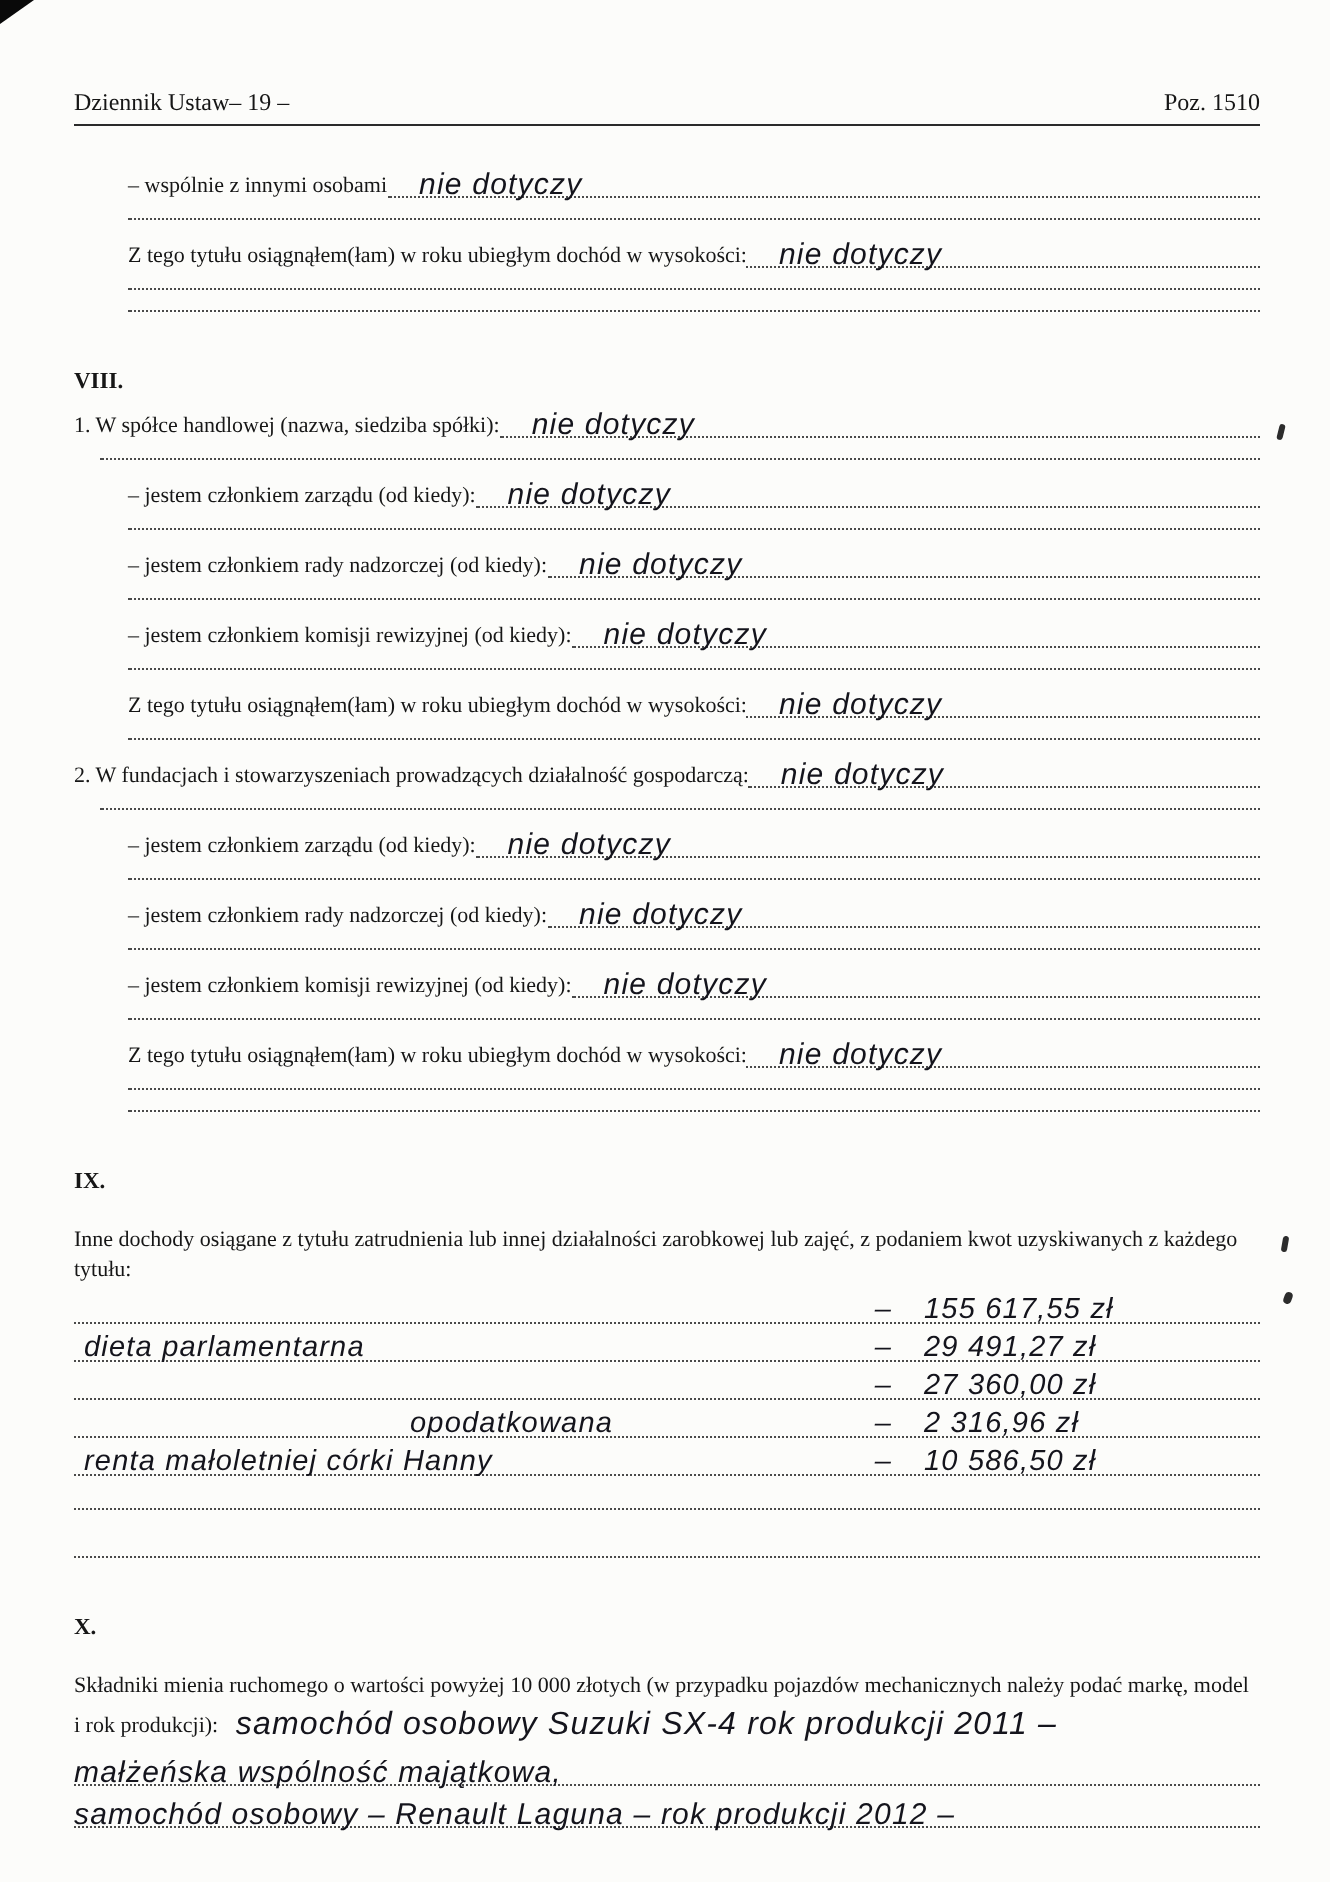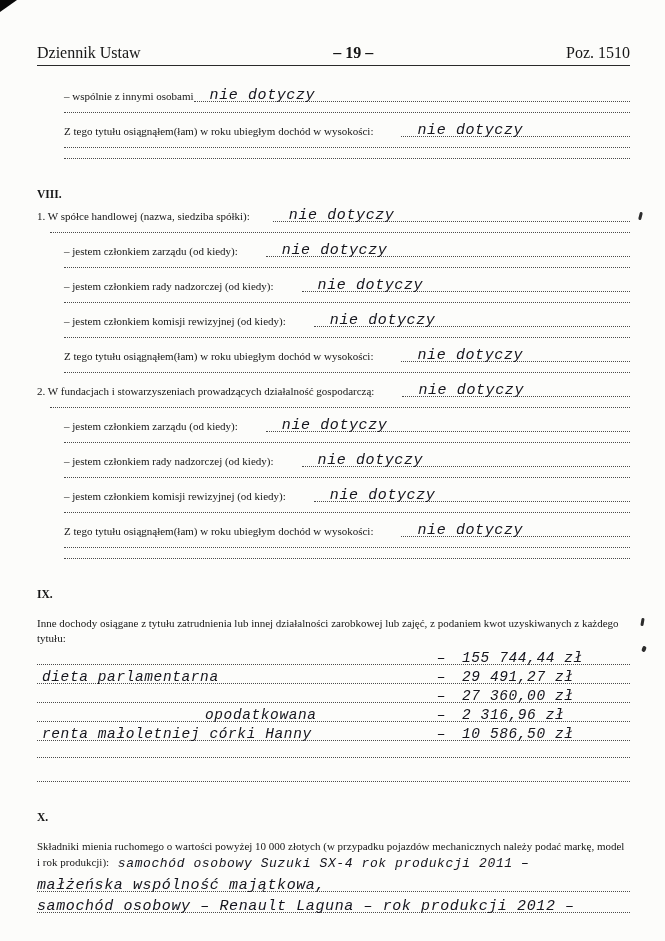--- a/index.html
+++ b/index.html
@@ -11,7 +11,7 @@
     padding:44px 35px 0 37px;
   }
   
-  .header { display:flex; align-items:flex-end; border-bottom:1.5px solid #2a2a2a; padding-bottom:3px; font-size:16px; }
+  .header { display:flex; align-items:flex-end; border-bottom:1.5px solid #2a2a2a; padding-bottom:3px; font-size:12px; }
   .hcenter { flex:1; text-align:center;font-weight:bold; }
   
   .field { display:flex; align-items:flex-end; height:16px; }

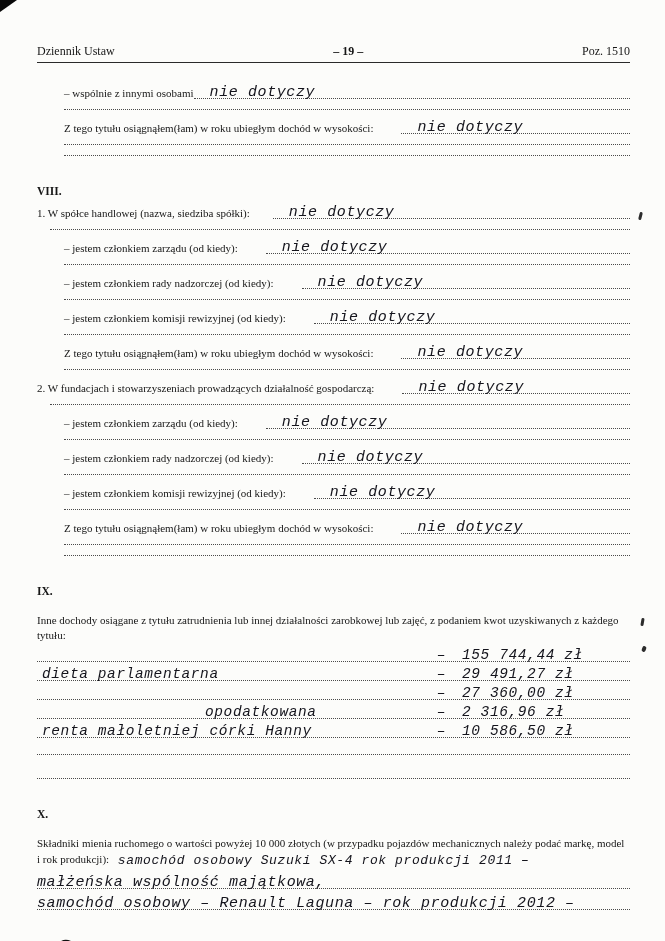--- a/index.html
+++ b/index.html
@@ -12,7 +12,7 @@
   }
   
   .header { display:flex; align-items:flex-end; border-bottom:1.5px solid #2a2a2a; padding-bottom:3px; font-size:12px; }
-  .hcenter { flex:1; text-align:center;font-weight:bold; }
+  .hcenter { flex:1; text-align:left; }
   
   .field { display:flex; align-items:flex-end; height:16px; }
   .lbl { white-space:nowrap; padding-bottom:0; }

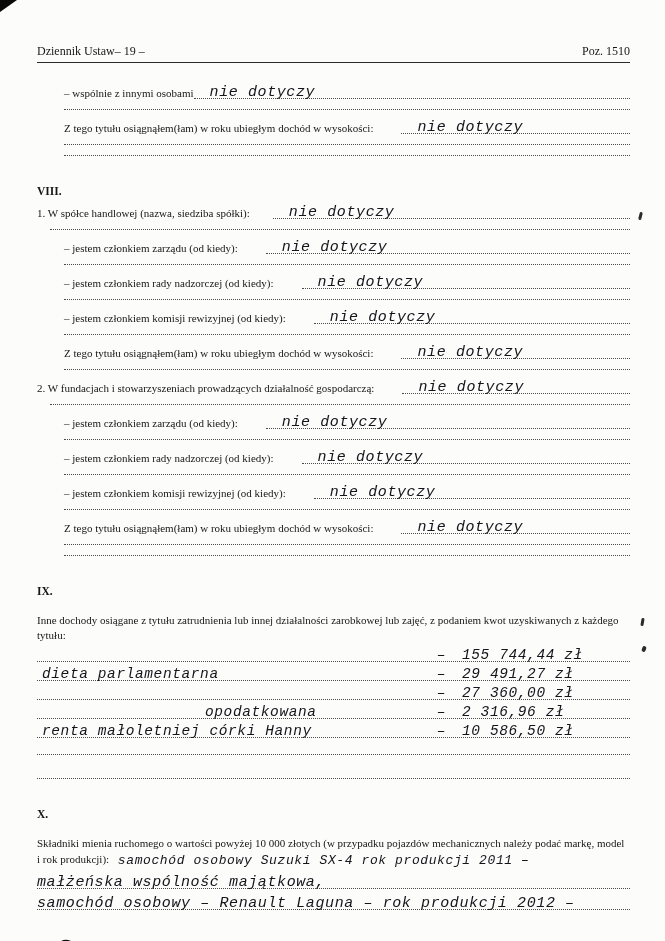--- a/index.html
+++ b/index.html
@@ -18,7 +18,7 @@
   .lbl { white-space:nowrap; padding-bottom:0; }
   .fill { flex:1; border-bottom:1.4px dotted #4a4a4a; height:100%; position:relative; }
   .hand {
-    font-family:Liberation Mono, monospace; font-style:italic; color:#14141c;
+    font-family:Liberation Sans, sans-serif; font-style:italic; color:#14141c;
     letter-spacing:0.6px; white-space:nowrap;
   }
   .fill > .hand { position:absolute; bottom:-3px; left:16px; font-size:15px; }

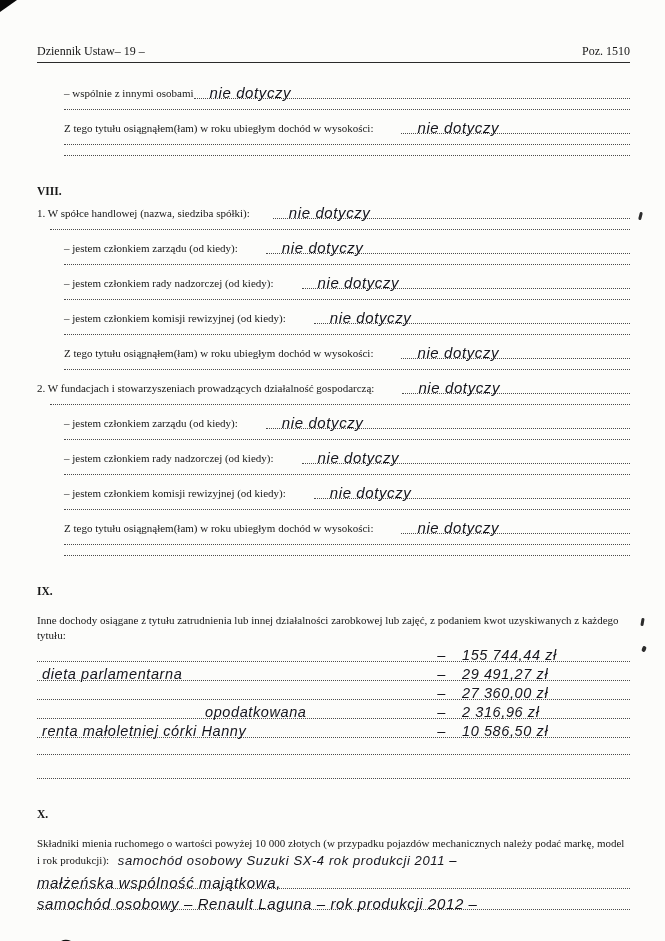--- a/index.html
+++ b/index.html
@@ -25,7 +25,7 @@
   .dotline { border-bottom:1.4px dotted #4a4a4a; height:11px; }
   .ind1 { margin-left:27px; }
   .ind2 { margin-left:13px; }
-  .mt6 { margin-top:6px;gap:23px; } .mt8 { margin-top:8px;gap:28px; } .mt13 { margin-top:13px; } .mt20 { margin-top:20px; }
+  .mt6 { margin-top:6px;gap:23px; } .mt8 { margin-top:8px; } .mt13 { margin-top:13px; } .mt20 { margin-top:20px; }
   .sec { font-weight:bold; font-size:11.5px; margin-top:29px; }
   .para { line-height:1.35; margin-top:16px; }
   

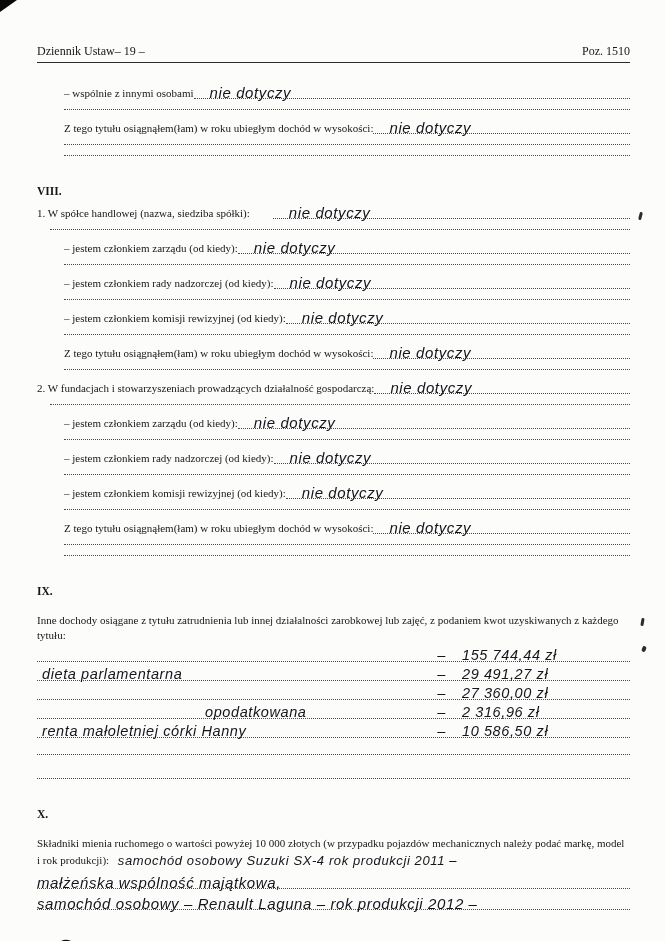--- a/index.html
+++ b/index.html
@@ -25,7 +25,7 @@
   .dotline { border-bottom:1.4px dotted #4a4a4a; height:11px; }
   .ind1 { margin-left:27px; }
   .ind2 { margin-left:13px; }
-  .mt6 { margin-top:6px;gap:23px; } .mt8 { margin-top:8px; } .mt13 { margin-top:13px; } .mt20 { margin-top:20px; }
+  .mt6 { margin-top:6px; } .mt8 { margin-top:8px; } .mt13 { margin-top:13px; } .mt20 { margin-top:20px; }
   .sec { font-weight:bold; font-size:11.5px; margin-top:29px; }
   .para { line-height:1.35; margin-top:16px; }
   

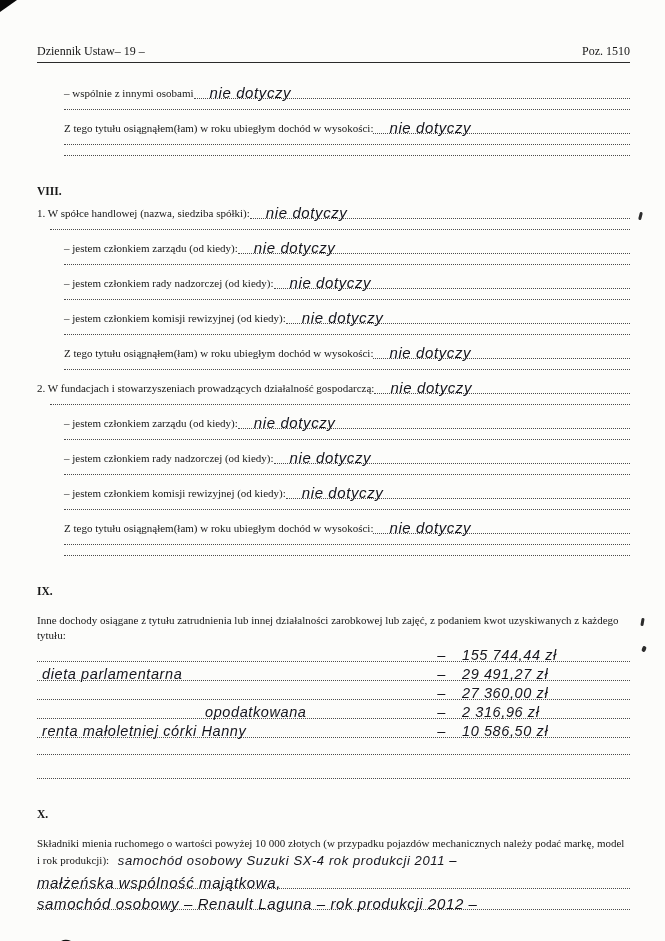--- a/index.html
+++ b/index.html
@@ -172,7 +172,7 @@
   <div class="amt-row">
     <span class="push"></span>
     <span class="hand amt-dash">–</span>
-    <span class="hand amt-value">155 744,44 zł</span>
+    <span class="hand amt-value">155 617,55 zł</span>
   </div>
   <div class="amt-row">
     <span class="hand amt-label">dieta parlamentarna</span>

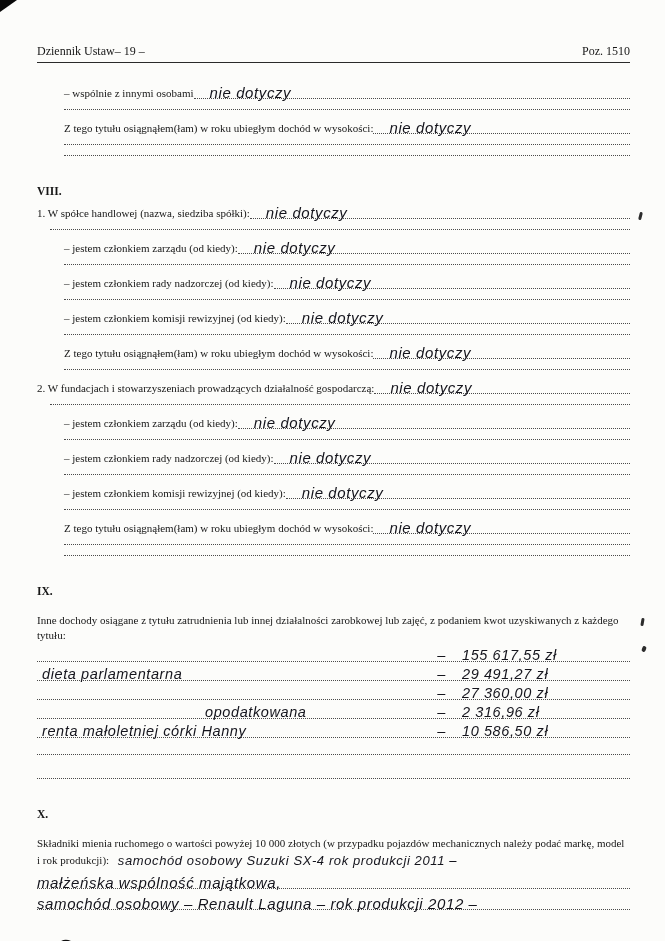--- a/index.html
+++ b/index.html
@@ -38,7 +38,7 @@
   .amt-dash { margin-right:16px; }
   .amt-value { width:134px; margin-right:34px; }
   
-  .hand-inline { font-size:13px; margin-left:6px; position:relative; top:1px; }
+  .hand-inline { font-size:16px; margin-left:6px; position:relative; top:1px; }
   .hand-line { border-bottom:1.4px dotted #4a4a4a; height:21px; display:flex; align-items:flex-end; }
   .hand-line .hand { font-size:15px; position:relative; top:3px; margin-left:0; }
   

